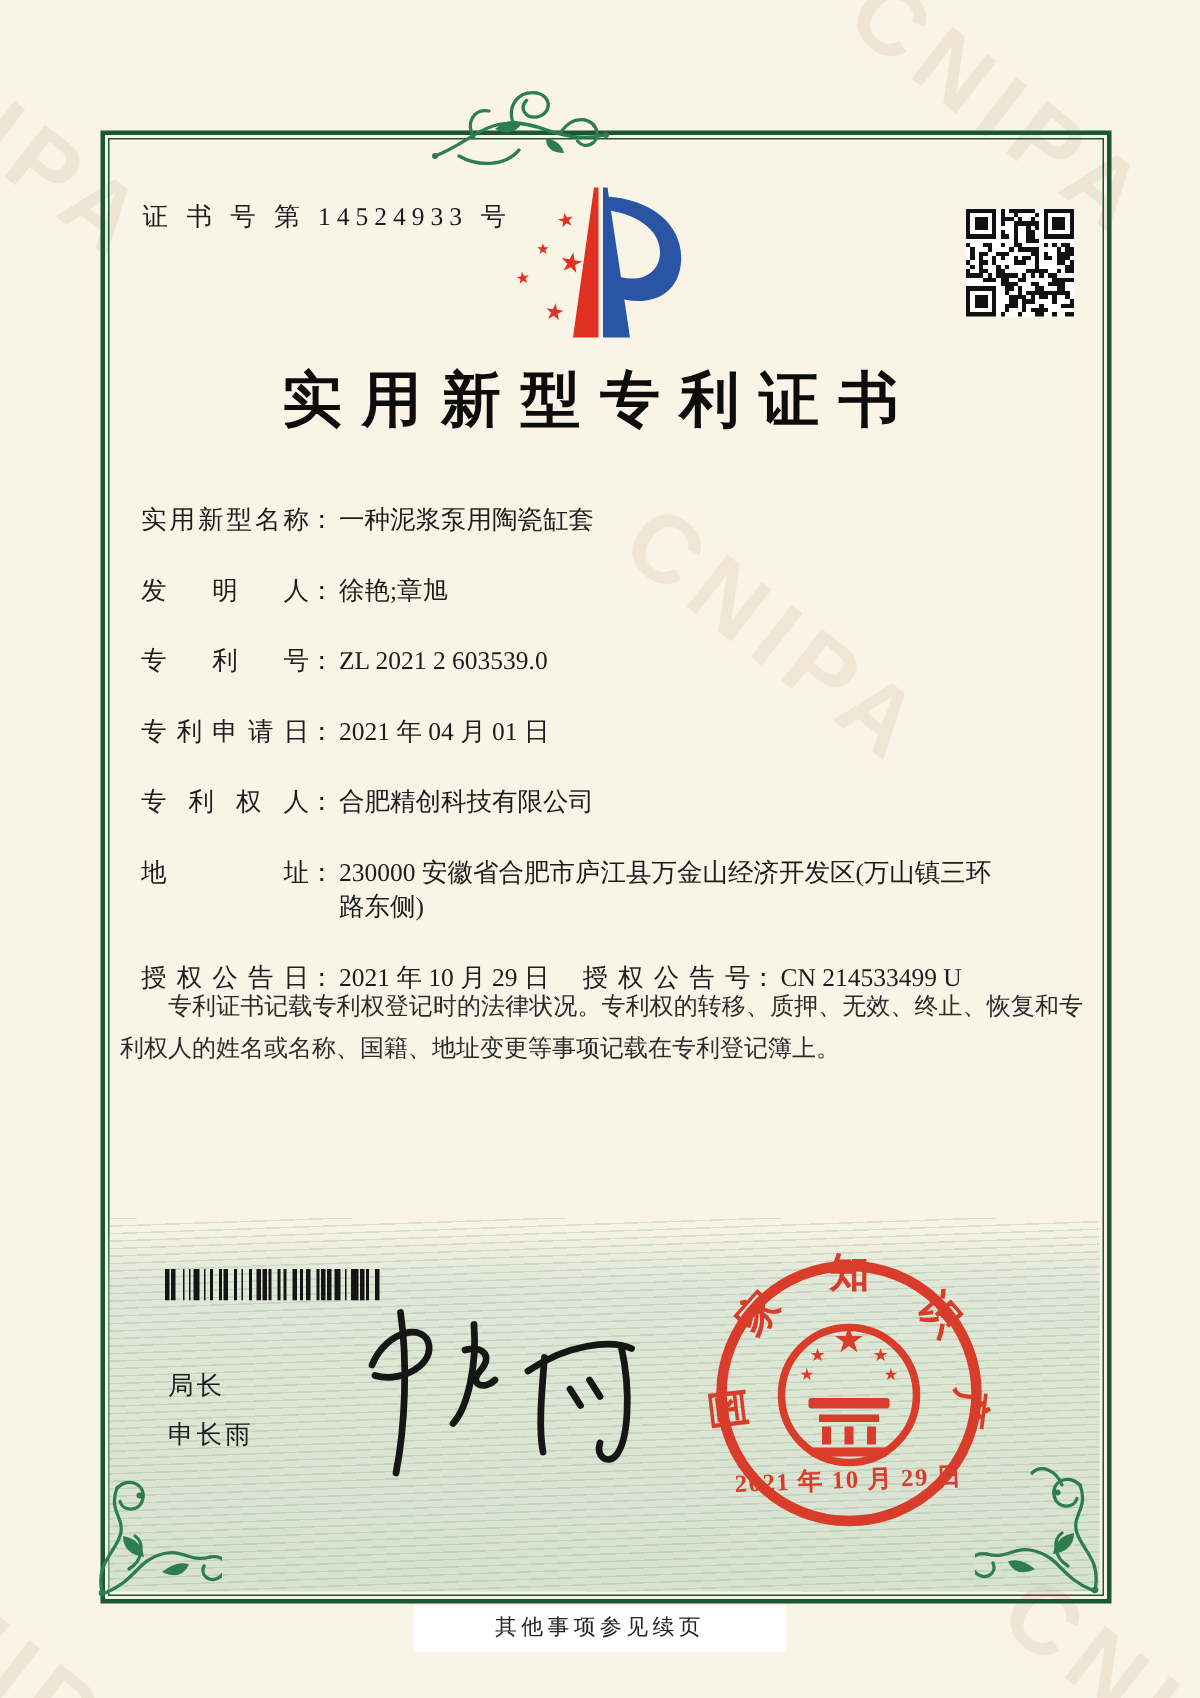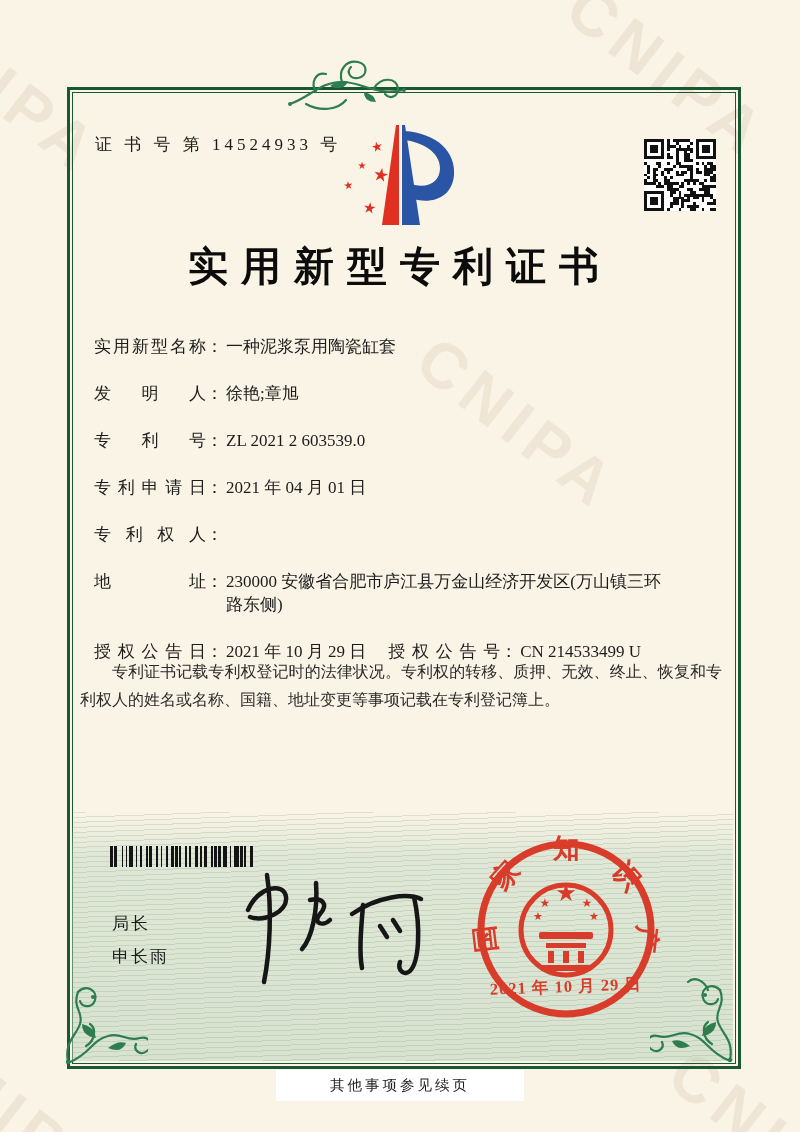--- a/index.html
+++ b/index.html
@@ -397,6 +397,7 @@
       <div class="field-row">
         <span class="field-label">专利权人</span>
         <span class="field-colon">：</span>
+        <span class="field-value">合肥精创科技有限公司</span>
       </div>
       <div class="field-row">
         <span class="field-label">地址</span>

